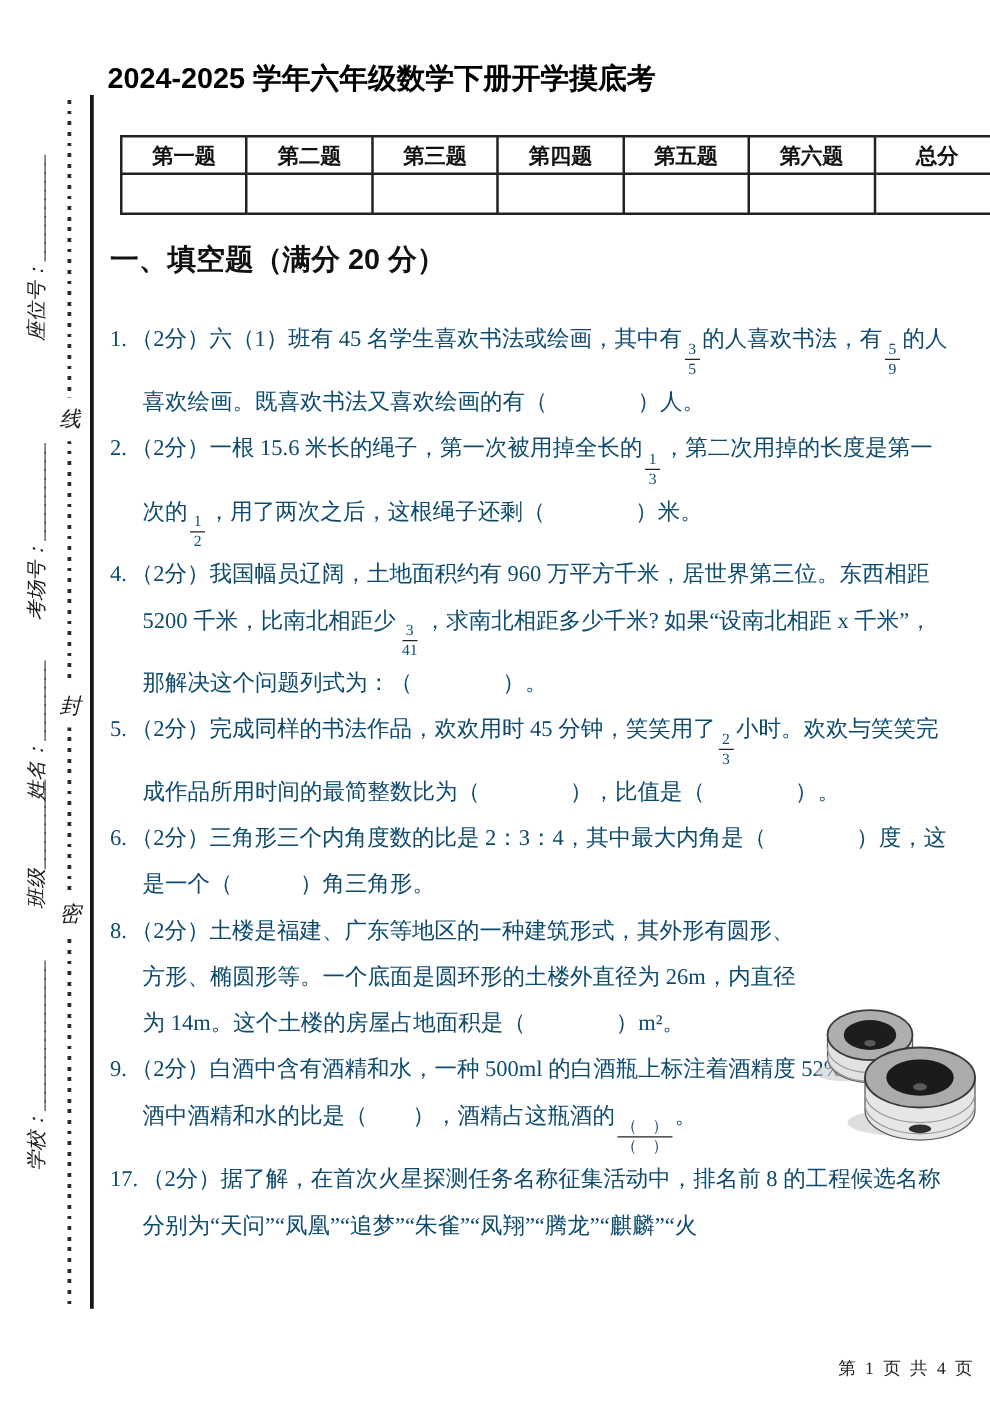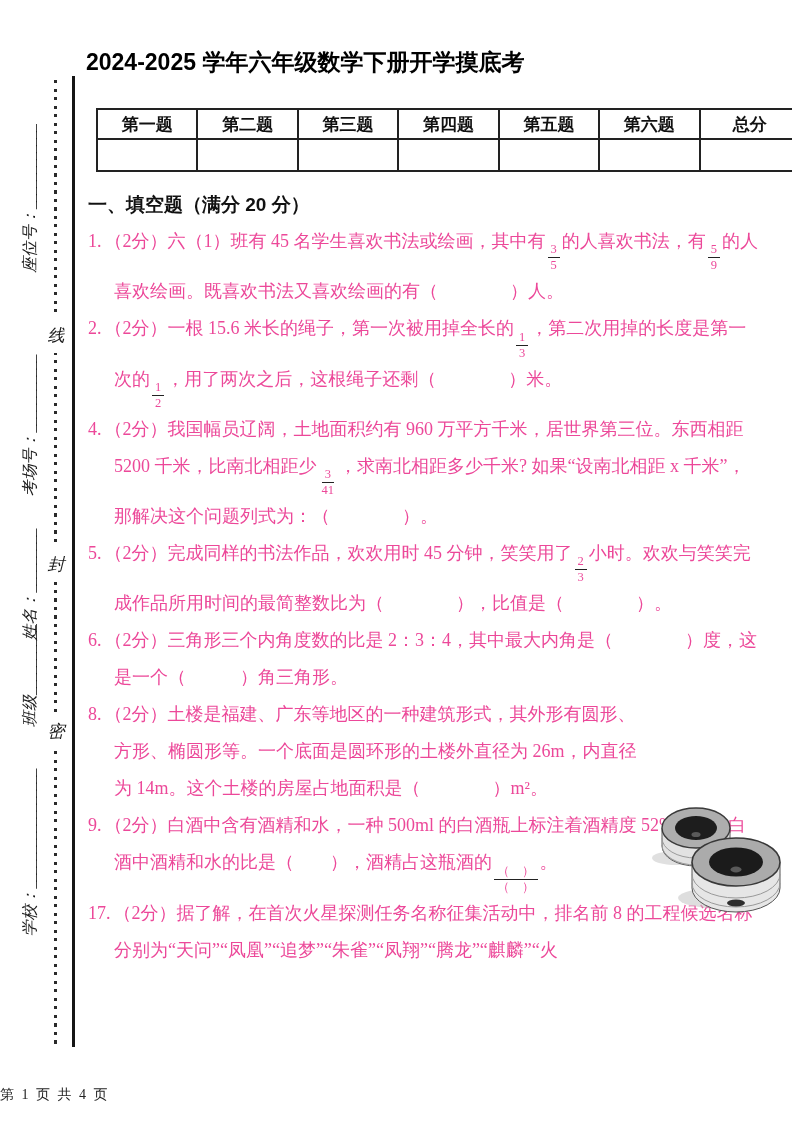--- a/index.html
+++ b/index.html
@@ -28,7 +28,7 @@
   
   .main{position:absolute;left:88px;top:192px;width:672px;}
   .section-heading{font-family:"Liberation Sans","DejaVu Sans",sans-serif;font-weight:bold;
-                   font-size:19px;color:#111;margin:0 0 5px 0;}
+                   font-size:23px;color:#111;margin:0 0 30px 0;}
   .question{font-size:18px;line-height:37px;padding-left:26px;text-indent:-26px;color:#ec4899;}
   .qnum{margin-right:3px;}
   .question-with-image{padding-right:118px;}

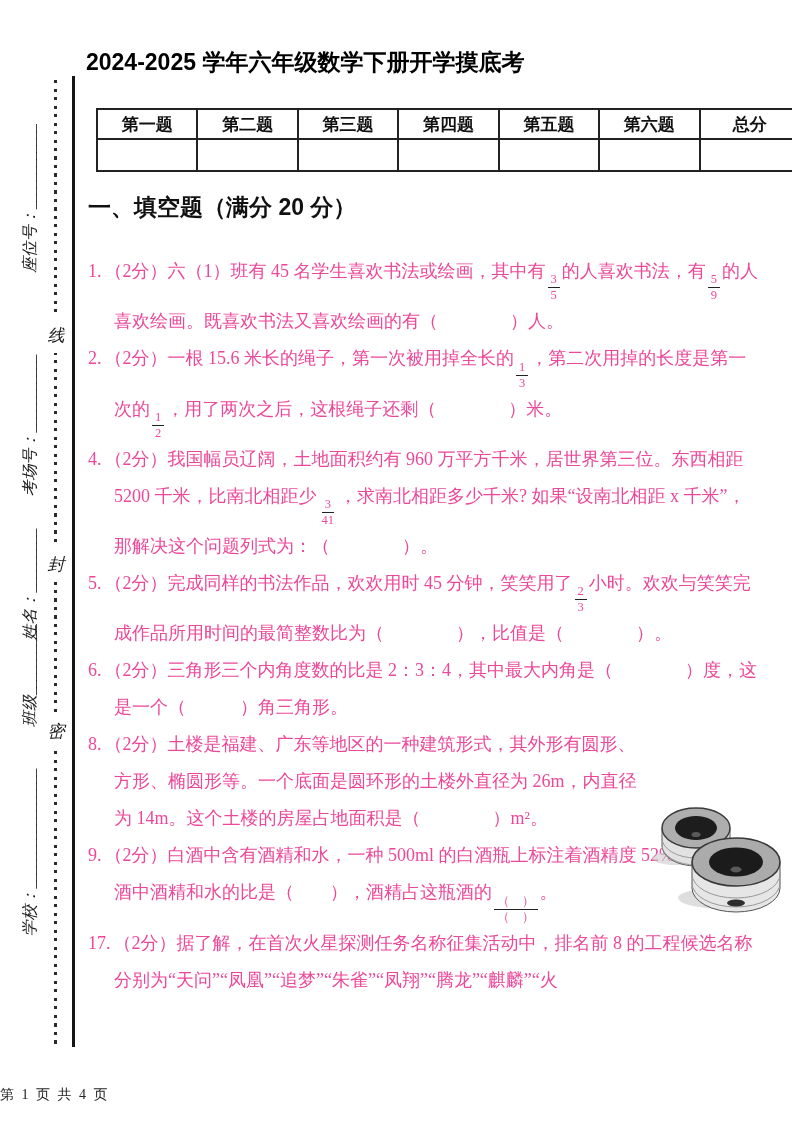--- a/index.html
+++ b/index.html
@@ -29,7 +29,7 @@
   .main{position:absolute;left:88px;top:192px;width:672px;}
   .section-heading{font-family:"Liberation Sans","DejaVu Sans",sans-serif;font-weight:bold;
                    font-size:23px;color:#111;margin:0 0 30px 0;}
-  .question{font-size:18px;line-height:37px;padding-left:26px;text-indent:-26px;color:#ec4899;}
+  .question{font-size:18px;line-height:37px;padding-left:26px;text-indent:-26px;color:#0c4a6e;}
   .qnum{margin-right:3px;}
   .question-with-image{padding-right:118px;}
   .frac{display:inline-flex;flex-direction:column;align-items:center;vertical-align:-42%;

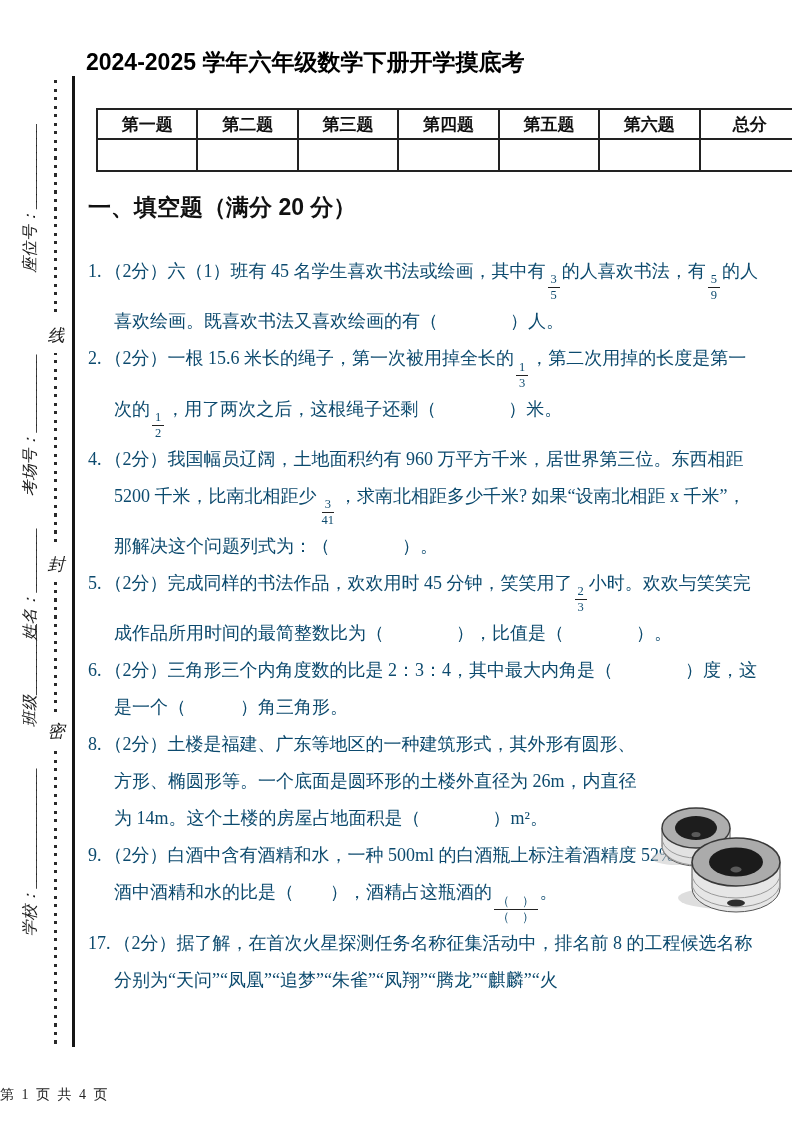--- a/index.html
+++ b/index.html
@@ -41,7 +41,7 @@
   .tulou{position:absolute;left:648px;top:798px;width:142px;height:116px;}
 
   
-  .footer{position:absolute;top:1086px;left:0;width:780px;text-align:left;
+  .footer{position:absolute;top:1086px;left:0;width:780px;text-align:right;
           font-size:14px;color:#222;letter-spacing:2px;}
 </style>
 </head>

